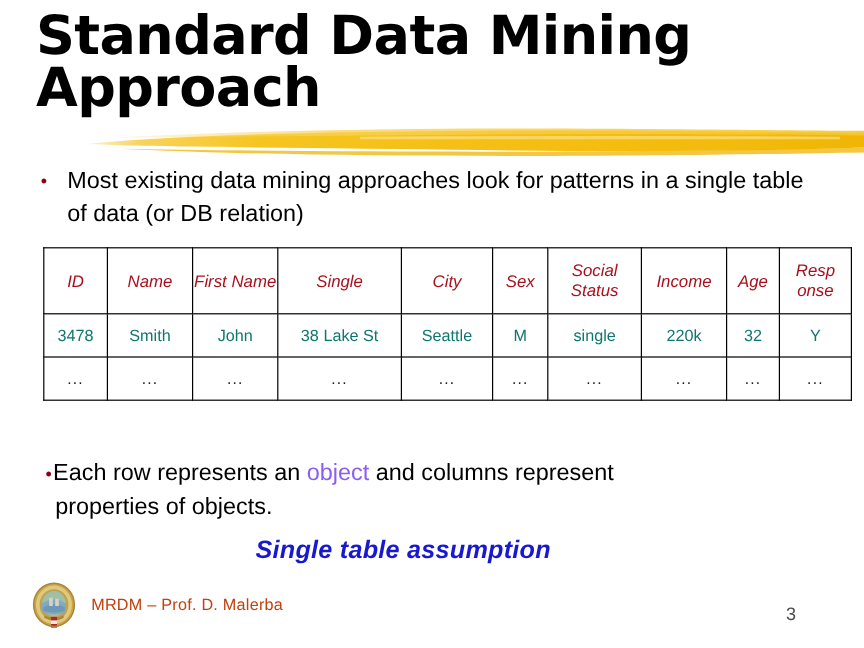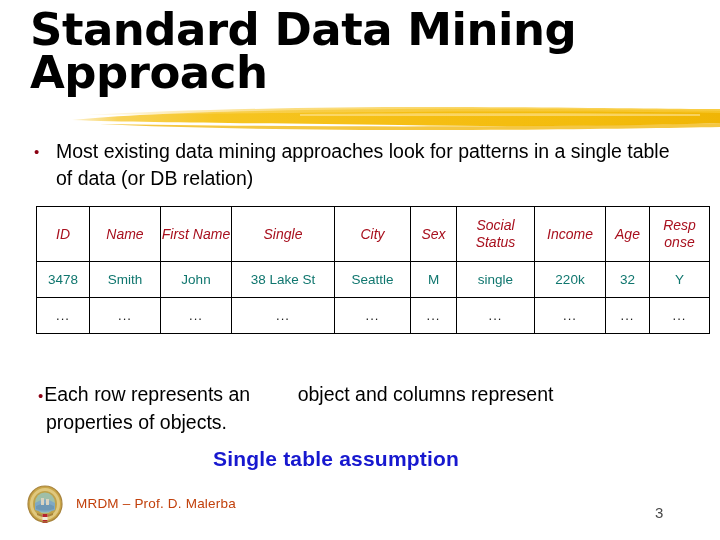--- a/index.html
+++ b/index.html
@@ -133,8 +133,7 @@
     margin-right: 1px;
   }
   #bullet-2 .hl {
-    color: #000000;
-    margin-left: 42px;
+    color: #8b5cf6;
   }
   #bullet-2 .line2 {
     display: block;

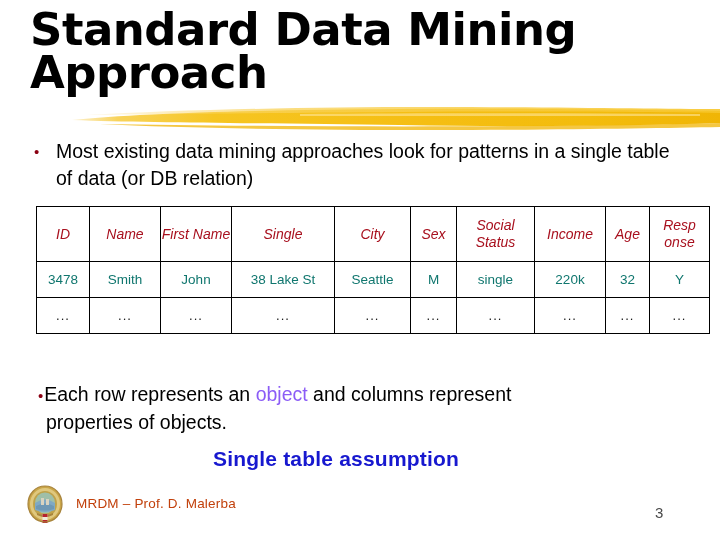--- a/index.html
+++ b/index.html
@@ -149,6 +149,7 @@
     text-align: center;
     font-size: 21px;
     font-weight: bold;
+    font-style: italic;
     color: #1718CF;
     font-family: "Liberation Sans", sans-serif;
     letter-spacing: 0.2px;

